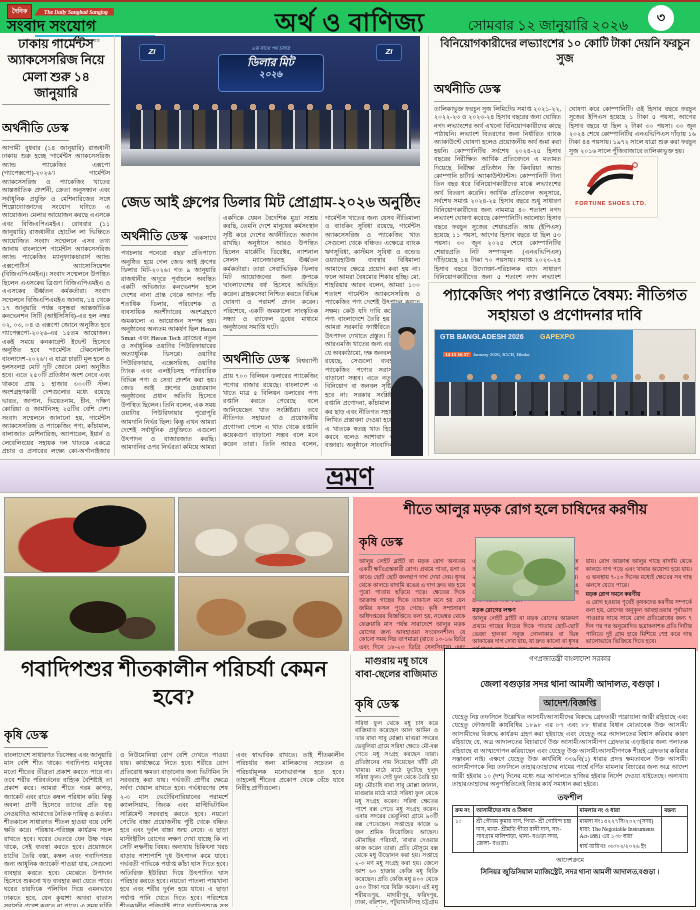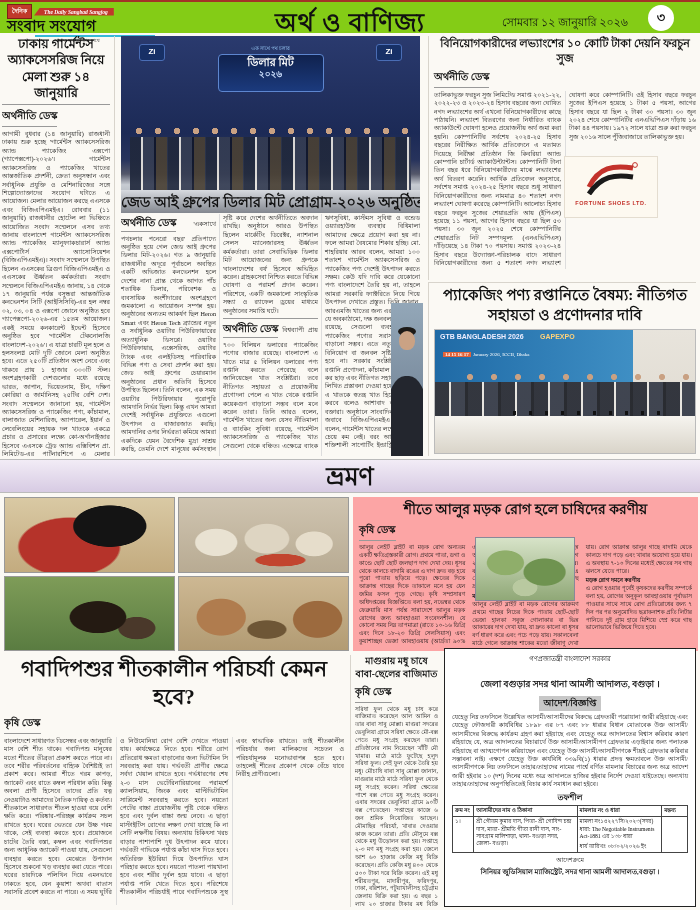--- a/index.html
+++ b/index.html
@@ -7,7 +7,7 @@
   .page{position:absolute;inset:0;}
 
   
-  .masthead{position:absolute;left:0;top:0;width:700px;height:33px;background:#84cc16;border-top:2px solid #a33327;box-sizing:border-box;}
+  .masthead{position:absolute;left:0;top:0;width:700px;height:33px;background:#22c55e;border-top:2px solid #a33327;box-sizing:border-box;}
   .logo{position:absolute;left:7px;top:2px;width:170px;}
   .logo-top{display:flex;align-items:center;gap:2px;}
   .logo-daily{background:#c0392b;color:#fff;font-size:6px;font-weight:bold;padding:1px 4px;border:1px solid #7e1f14;}

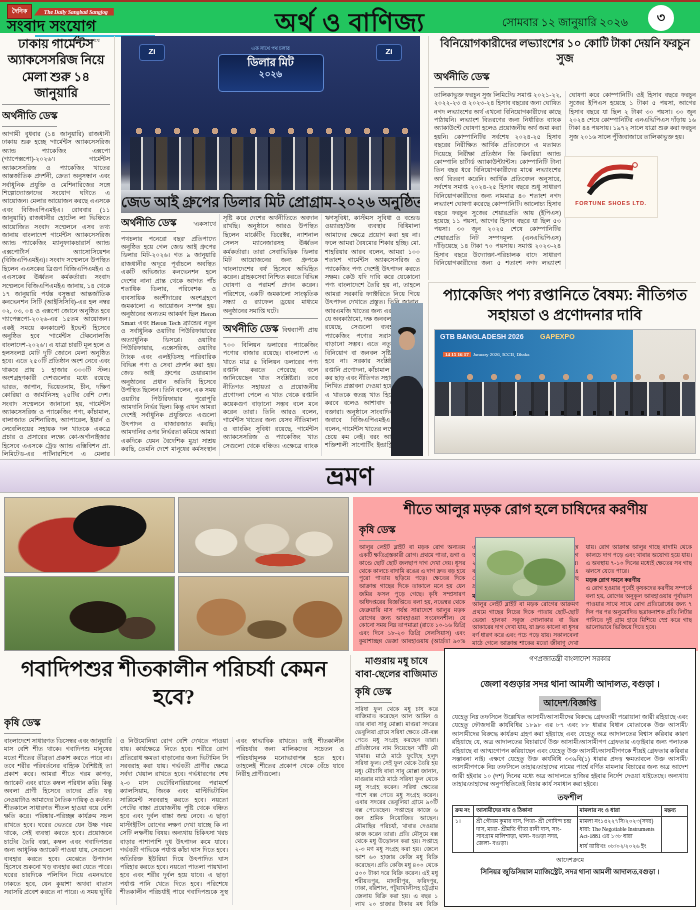--- a/index.html
+++ b/index.html
@@ -16,7 +16,7 @@
   .logo-bar{height:2px;background:#35b9d8;width:120px;margin:0 0 1px 28px;}
   .logo-tag{font-size:4.5px;color:#333;margin-left:48px;}
   .section-title{position:absolute;left:50%;top:1px;transform:translateX(-50%);font-size:25px;font-weight:bold;letter-spacing:1px;}
-  .mast-date{position:absolute;right:72px;top:12px;font-size:11px;text-align:center;}
+  .mast-date{position:absolute;right:72px;top:12px;font-size:14px;text-align:center;}
   .pagenum{position:absolute;right:26px;top:3px;width:26px;height:26px;background:#fff;border-radius:50%;text-align:center;line-height:26px;font-size:13px;font-weight:bold;}
 
   

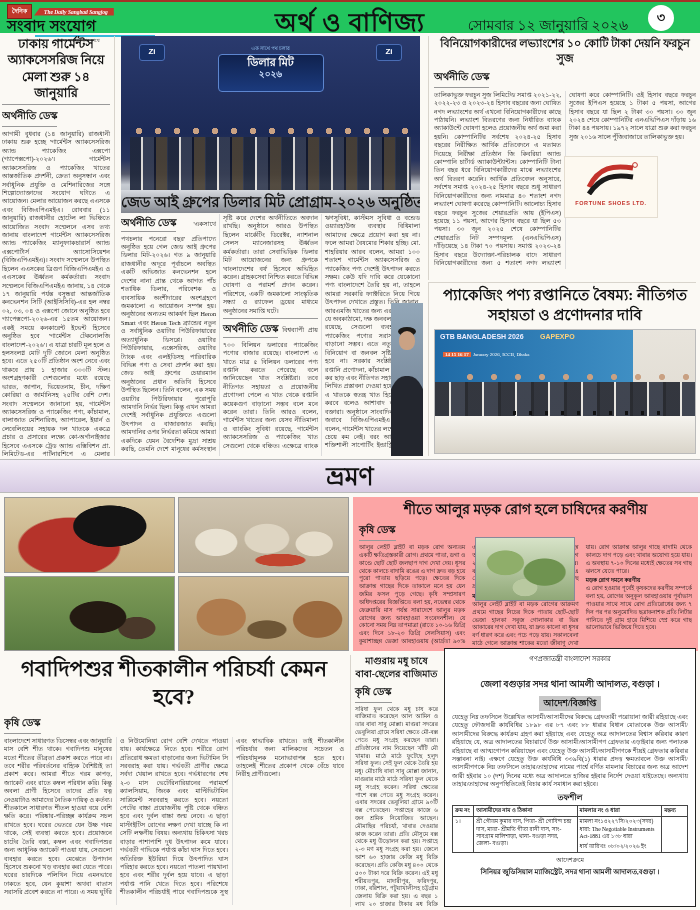--- a/index.html
+++ b/index.html
@@ -29,7 +29,7 @@
   .art-garments h2{font-size:12.5px;text-align:center;line-height:1.3;border-bottom:.5px solid #999;padding-bottom:3px;}
 
   
-  .photo-dealer{position:absolute;left:121px;top:36px;width:299px;height:177px;background:linear-gradient(180deg,#2a3a6e 0%,#1c2a56 55%,#27335c 70%,#55586a 78%,#c7cbd2 84%,#9aa0a9 100%);overflow:hidden;}
+  .photo-dealer{position:absolute;left:121px;top:36px;width:299px;height:130px;background:linear-gradient(180deg,#2a3a6e 0%,#1c2a56 55%,#27335c 70%,#55586a 78%,#c7cbd2 84%,#9aa0a9 100%);overflow:hidden;font-style:italic;}
   .zi-badge{position:absolute;top:8px;width:24px;height:15px;background:#173066;border:1px solid #4a6db5;border-radius:3px;color:#fff;font-size:8px;font-weight:bold;text-align:center;line-height:14px;font-family:"Liberation Sans",sans-serif;}
   .zi-left{left:18px;} .zi-right{right:18px;}
   .banner-kicker{position:absolute;left:50%;top:9px;transform:translateX(-50%);color:#9fd0ff;font-size:5px;}

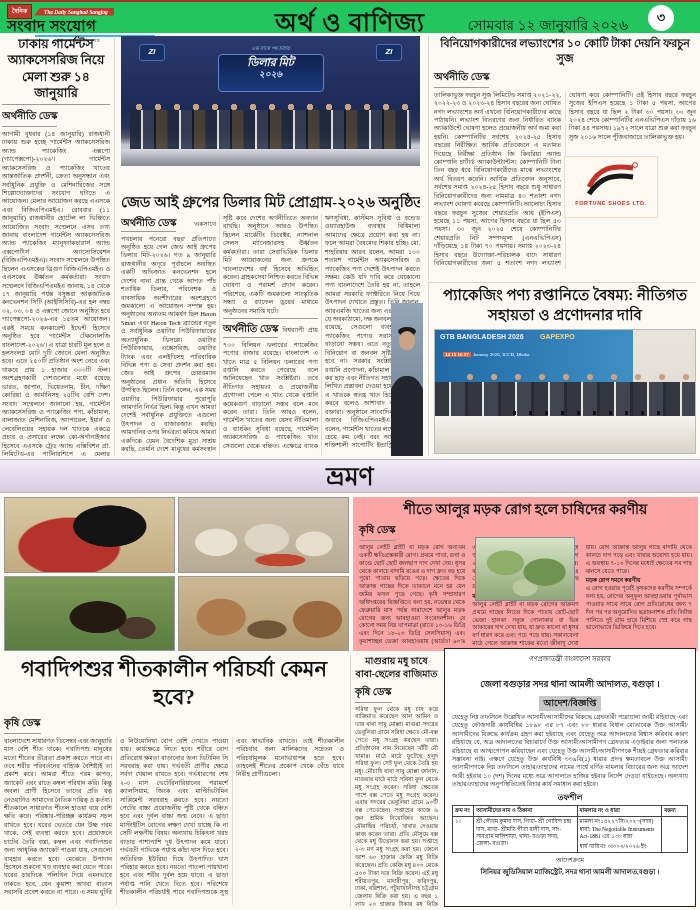--- a/index.html
+++ b/index.html
@@ -20,7 +20,7 @@
   .pagenum{position:absolute;right:26px;top:3px;width:26px;height:26px;background:#fff;border-radius:50%;text-align:center;line-height:26px;font-size:13px;font-weight:bold;}
 
   
-  .byline{font-size:10px;font-weight:bold;border-bottom:.5px solid #999;display:inline-block;padding-bottom:1px;margin:2px 0 3px;}
+  .byline{font-size:12px;font-weight:bold;border-bottom:.5px solid #999;display:inline-block;padding-bottom:1px;margin:14px 0 3px;}
   .bodytxt{font-size:6.2px;line-height:1.36;text-align:justify;}
   h1,h2,h3{margin:0;font-weight:bold;}
 

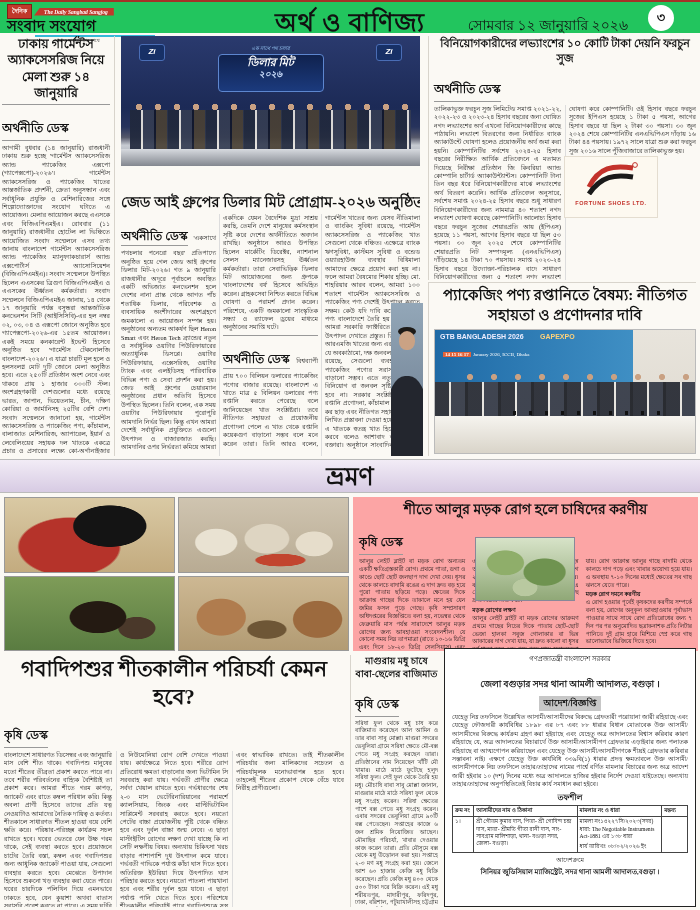--- a/index.html
+++ b/index.html
@@ -73,7 +73,7 @@
 
   
   .travel-banner{position:absolute;left:0;top:459px;width:700px;height:34px;background:linear-gradient(180deg,#f2ecf6 0%,#d7cbe3 100%);border-top:.5px solid #bbb;border-bottom:.5px solid #bbb;text-align:center;box-sizing:border-box;}
-  .travel-banner span{font-size:25px;font-weight:bold;line-height:33px;}
+  .travel-banner span{font-size:25px;font-weight:bold;line-height:33px;text-decoration:underline;}
 
   
   .photo-grid{position:absolute;left:4px;top:497px;width:345px;height:154px;display:grid;grid-template-columns:1fr 1fr;grid-template-rows:1fr 1fr;gap:3px;}

